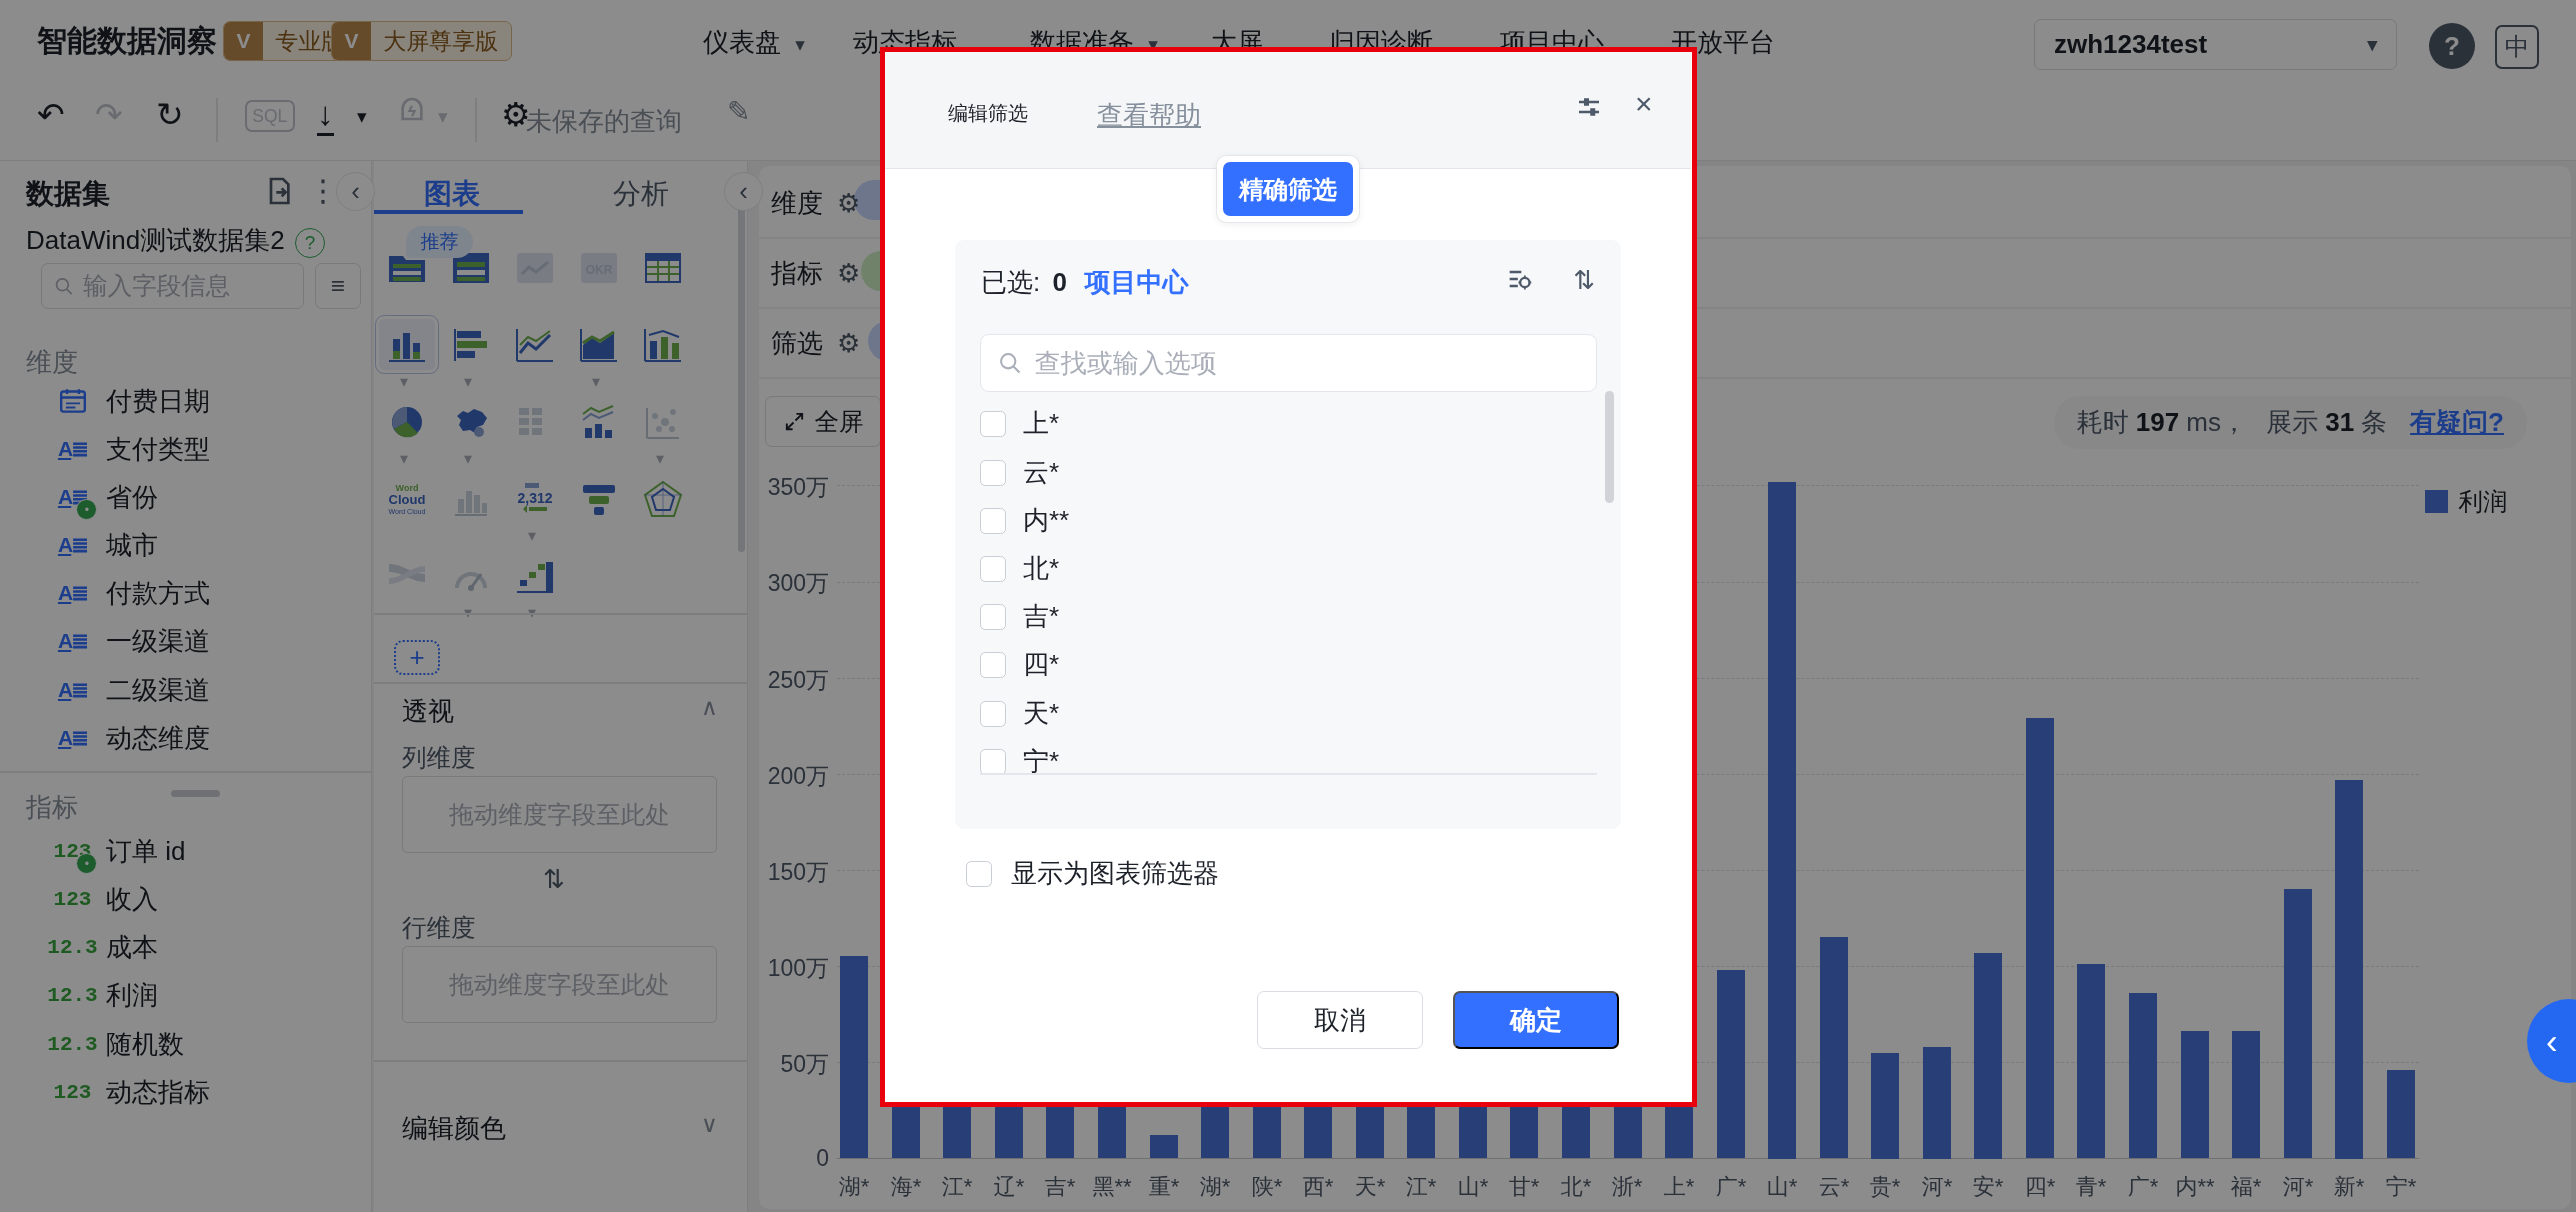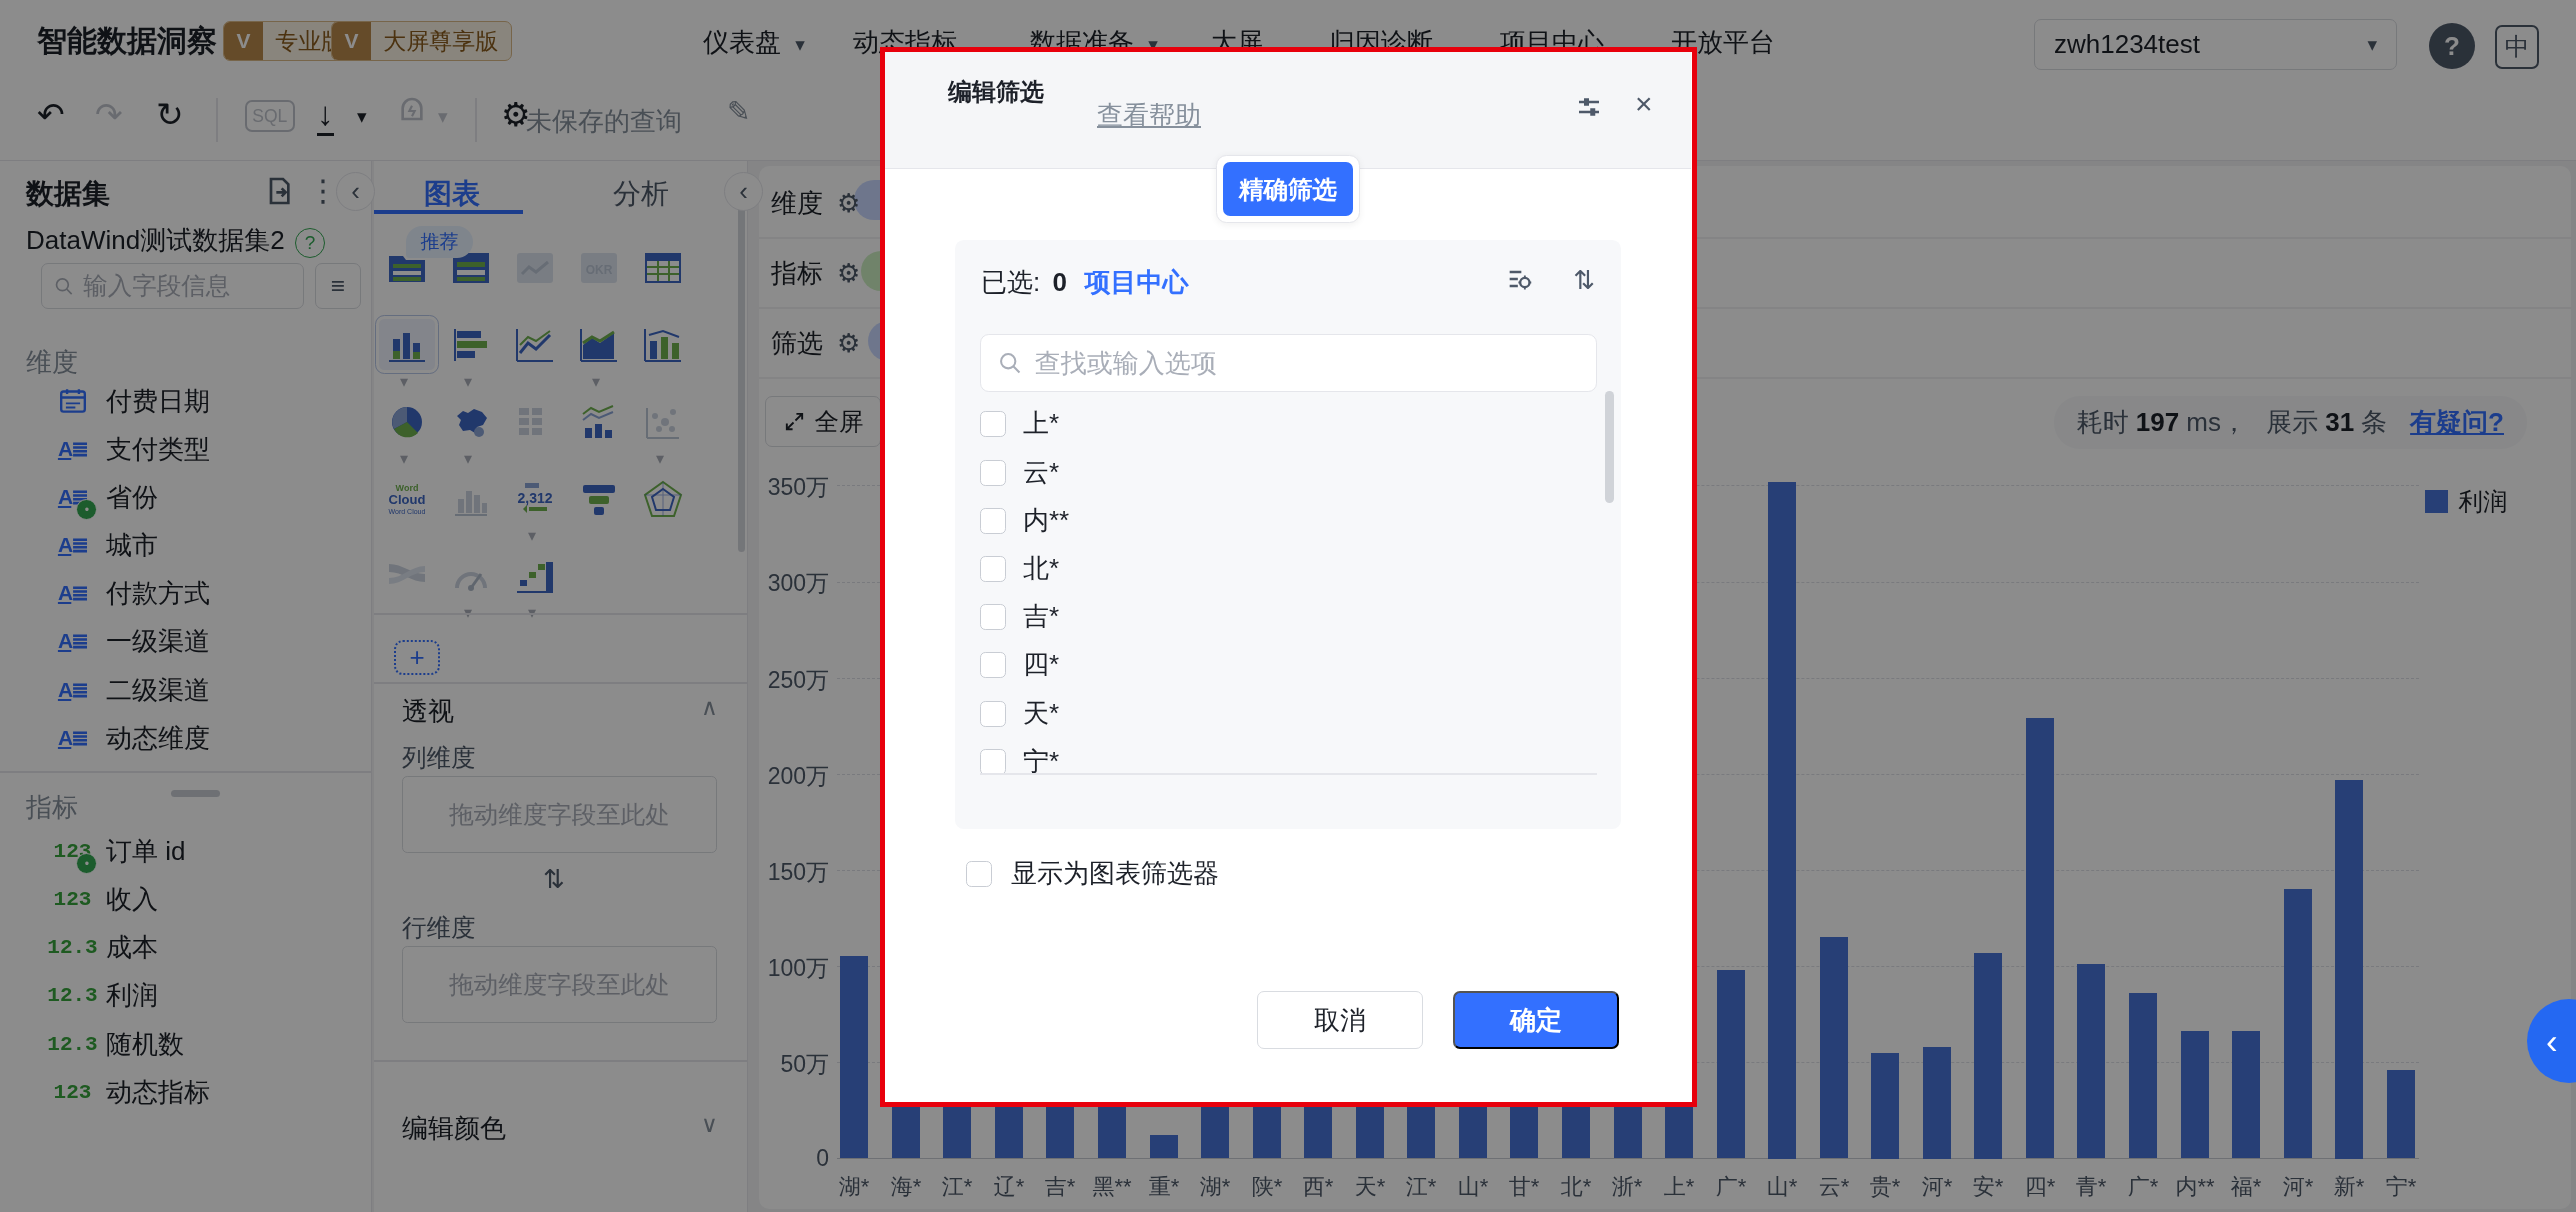--- a/index.html
+++ b/index.html
@@ -20,7 +20,7 @@
   .nav-caret { font-size:19px; color:#4e5969; margin-left:7px; }
   .ws-select { position:absolute; left:2034px; top:19px; width:363px; height:51px;
     border:1.8px solid #d9dce1; border-radius:7px; background:#fff; display:flex;
-    align-items:center; justify-content:space-between; padding:0 19px; font-size:26px; }
+    align-items:center; justify-content:space-between; padding:0 19px; font-size:26px;font-weight:bold; }
   .help-circle { position:absolute; left:2429px; top:23px; width:46px; height:46px; border-radius:50%;
     background:#4e5969; color:#fff; font-size:26px; font-weight:bold; display:flex; align-items:center; justify-content:center; }
   .lang-icon { position:absolute; left:2495px; top:24.5px; width:44px; height:44px; border:2.6px solid #4e5969;

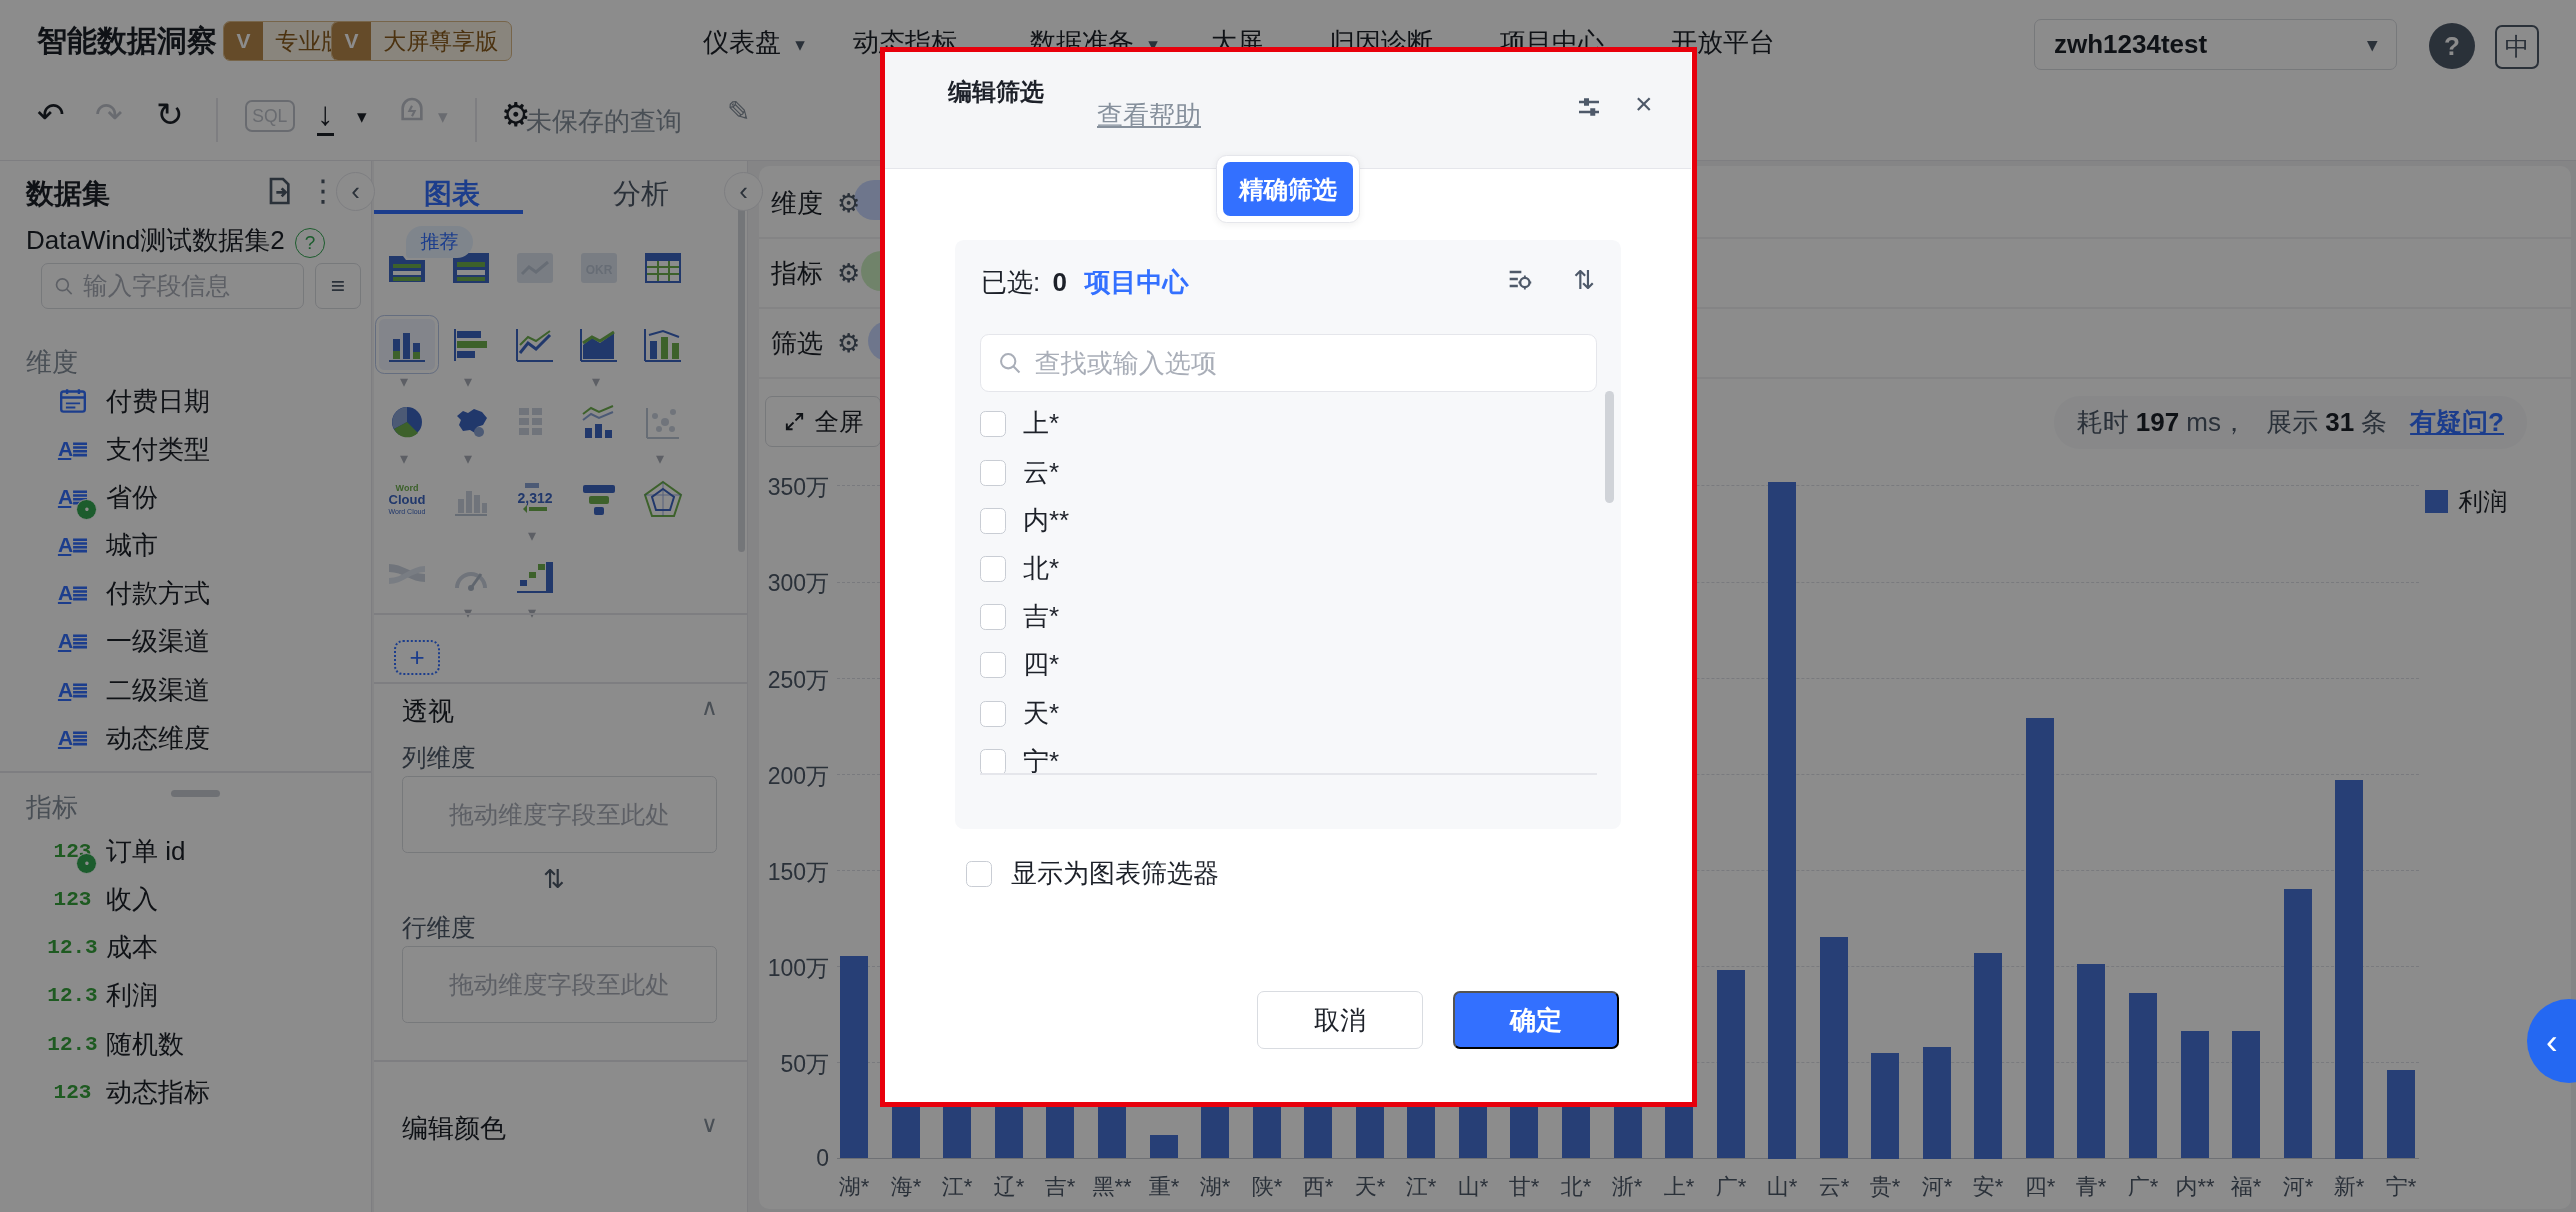--- a/index.html
+++ b/index.html
@@ -117,7 +117,7 @@
     border:5.3px solid #e8000c; z-index:30; }
   .m-header { position:absolute; left:0; top:0; width:806px; height:117px; background:#f5f6f8;
     border-bottom:1.8px solid #e5e6eb; }
-  .m-title { position:absolute; left:63px; top:24px; font-size:24px; font-weight:bold; }
+  .m-title { position:absolute; left:63px; top:48px; font-size:20px; font-weight:normal; }
   .m-help { position:absolute; left:212px; top:46px; font-size:26px; color:#86909c; text-decoration:underline; }
   .m-hic { position:absolute; top:40px; font-size:30px; color:#4e5969; }
   .mode-wrap { position:absolute; left:331px; top:103px; width:144px; height:68px; background:#fff;

